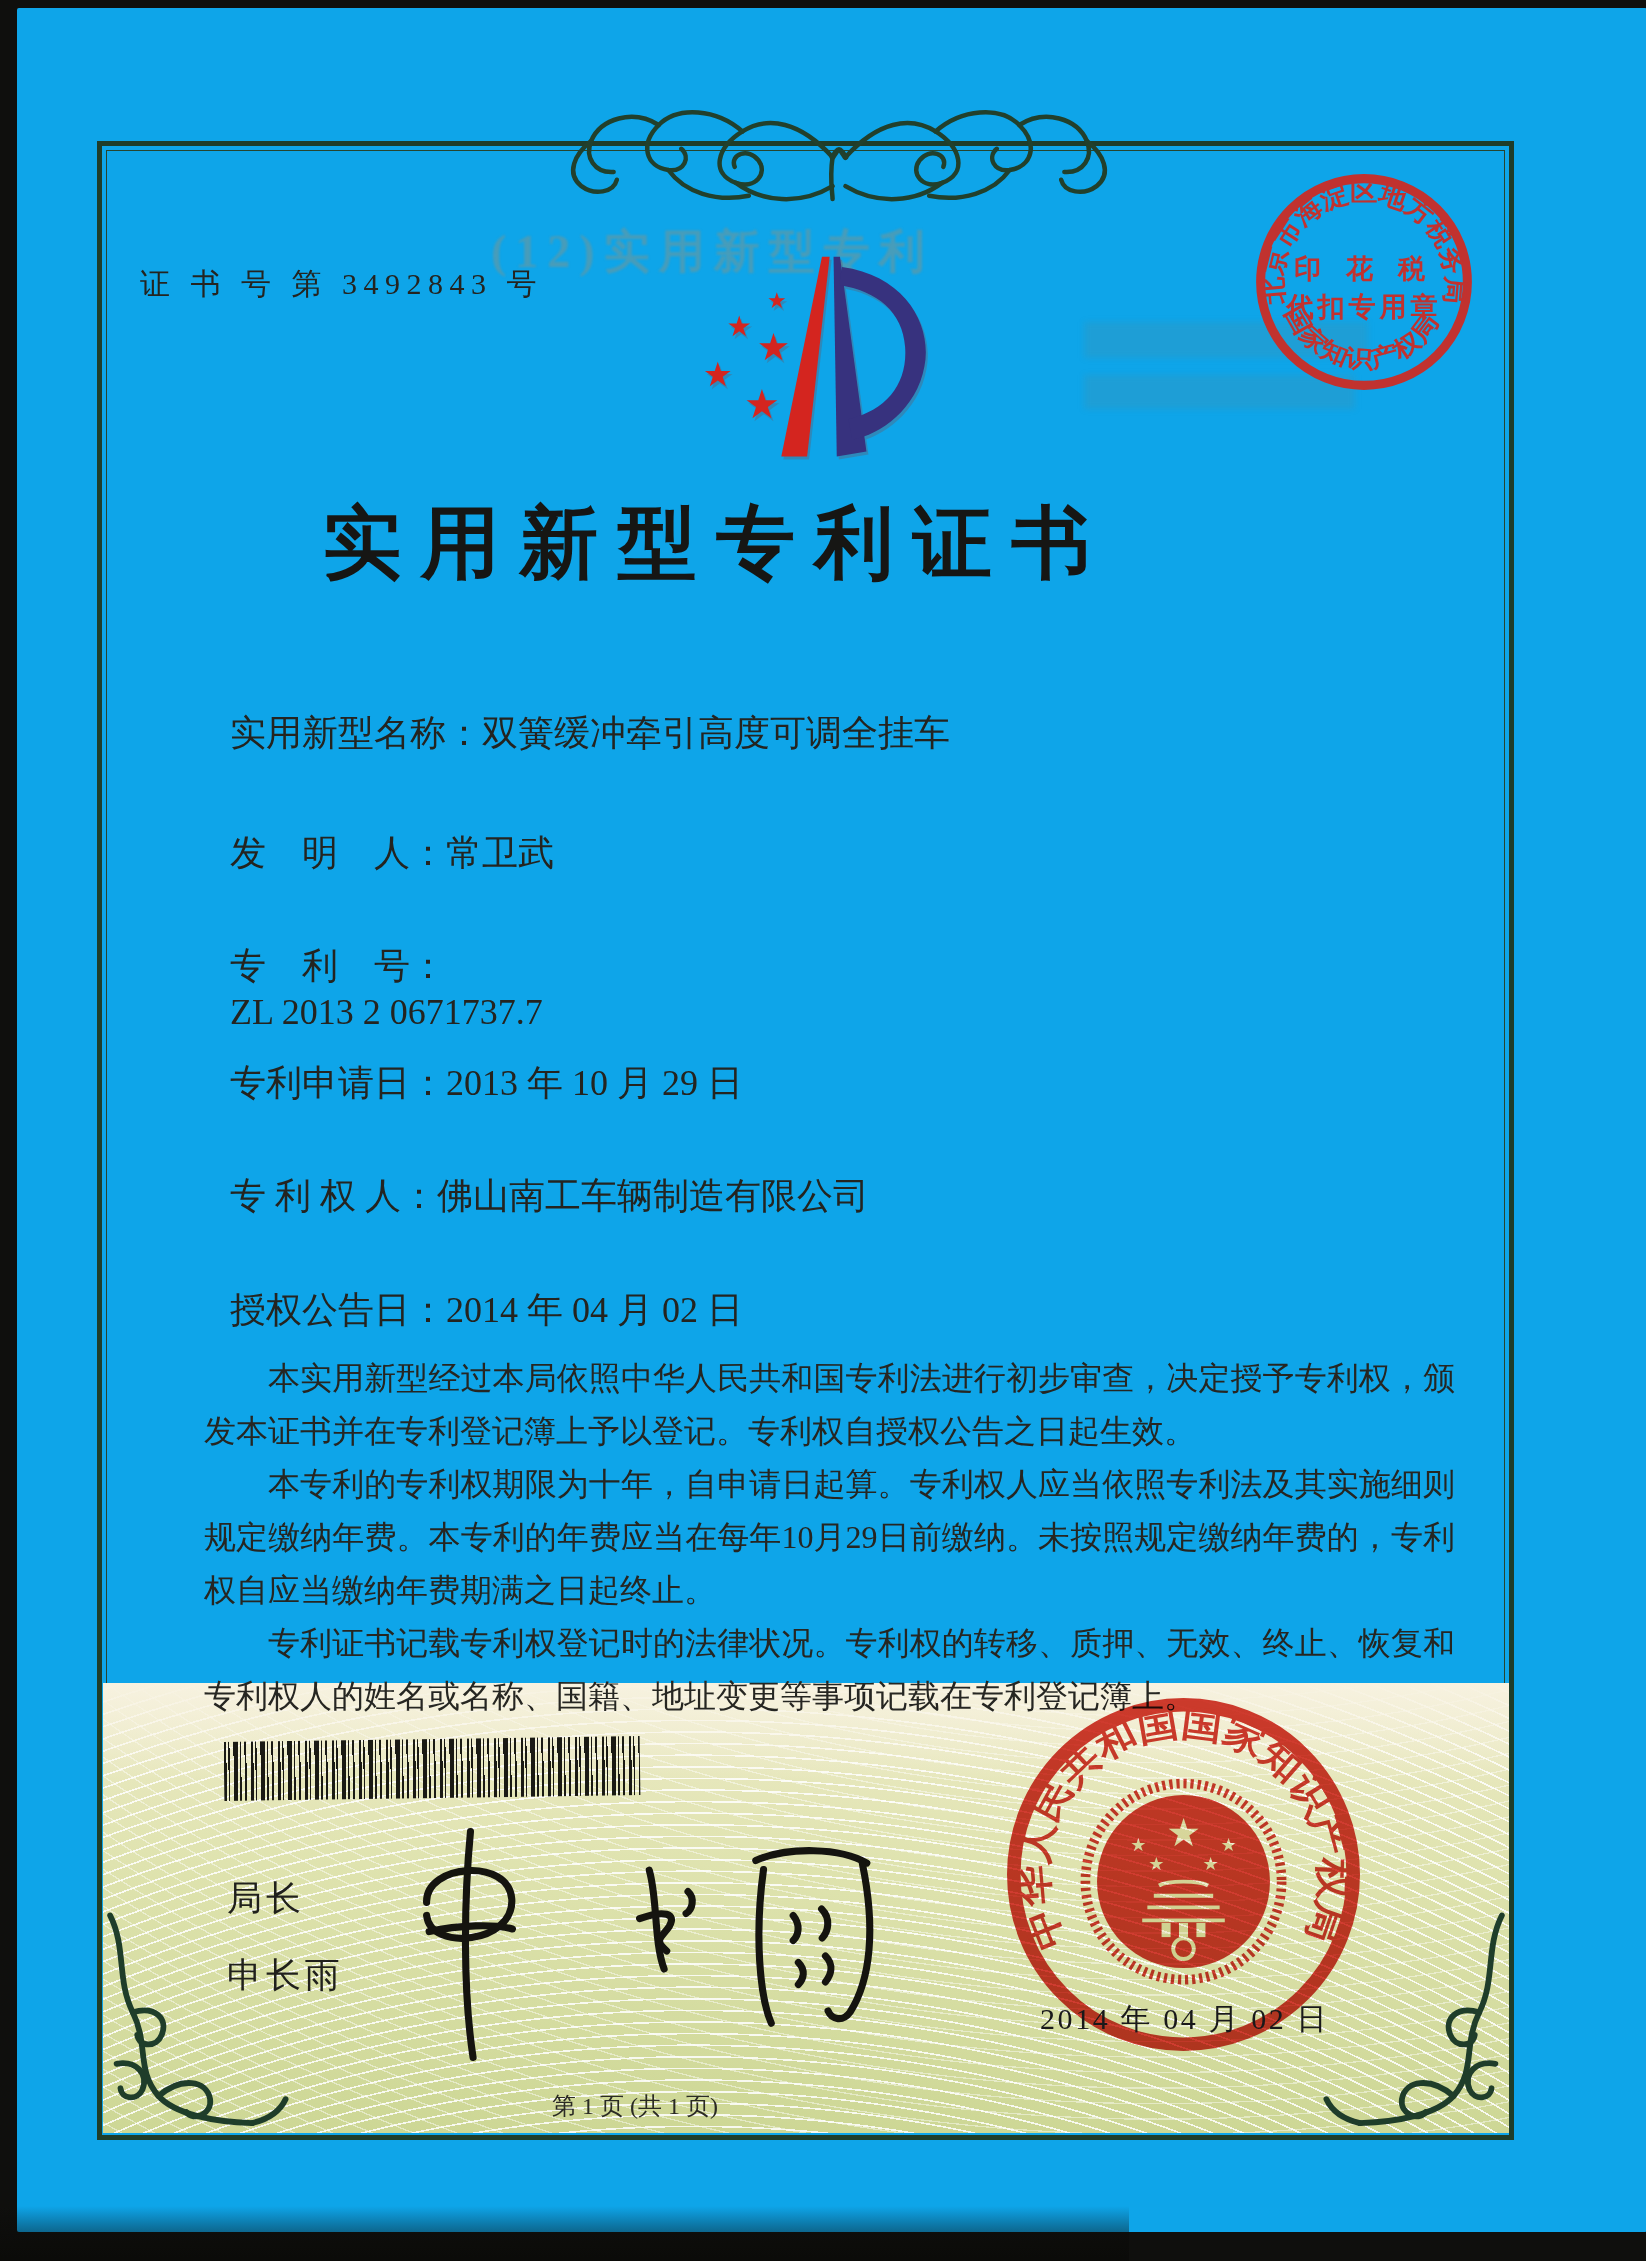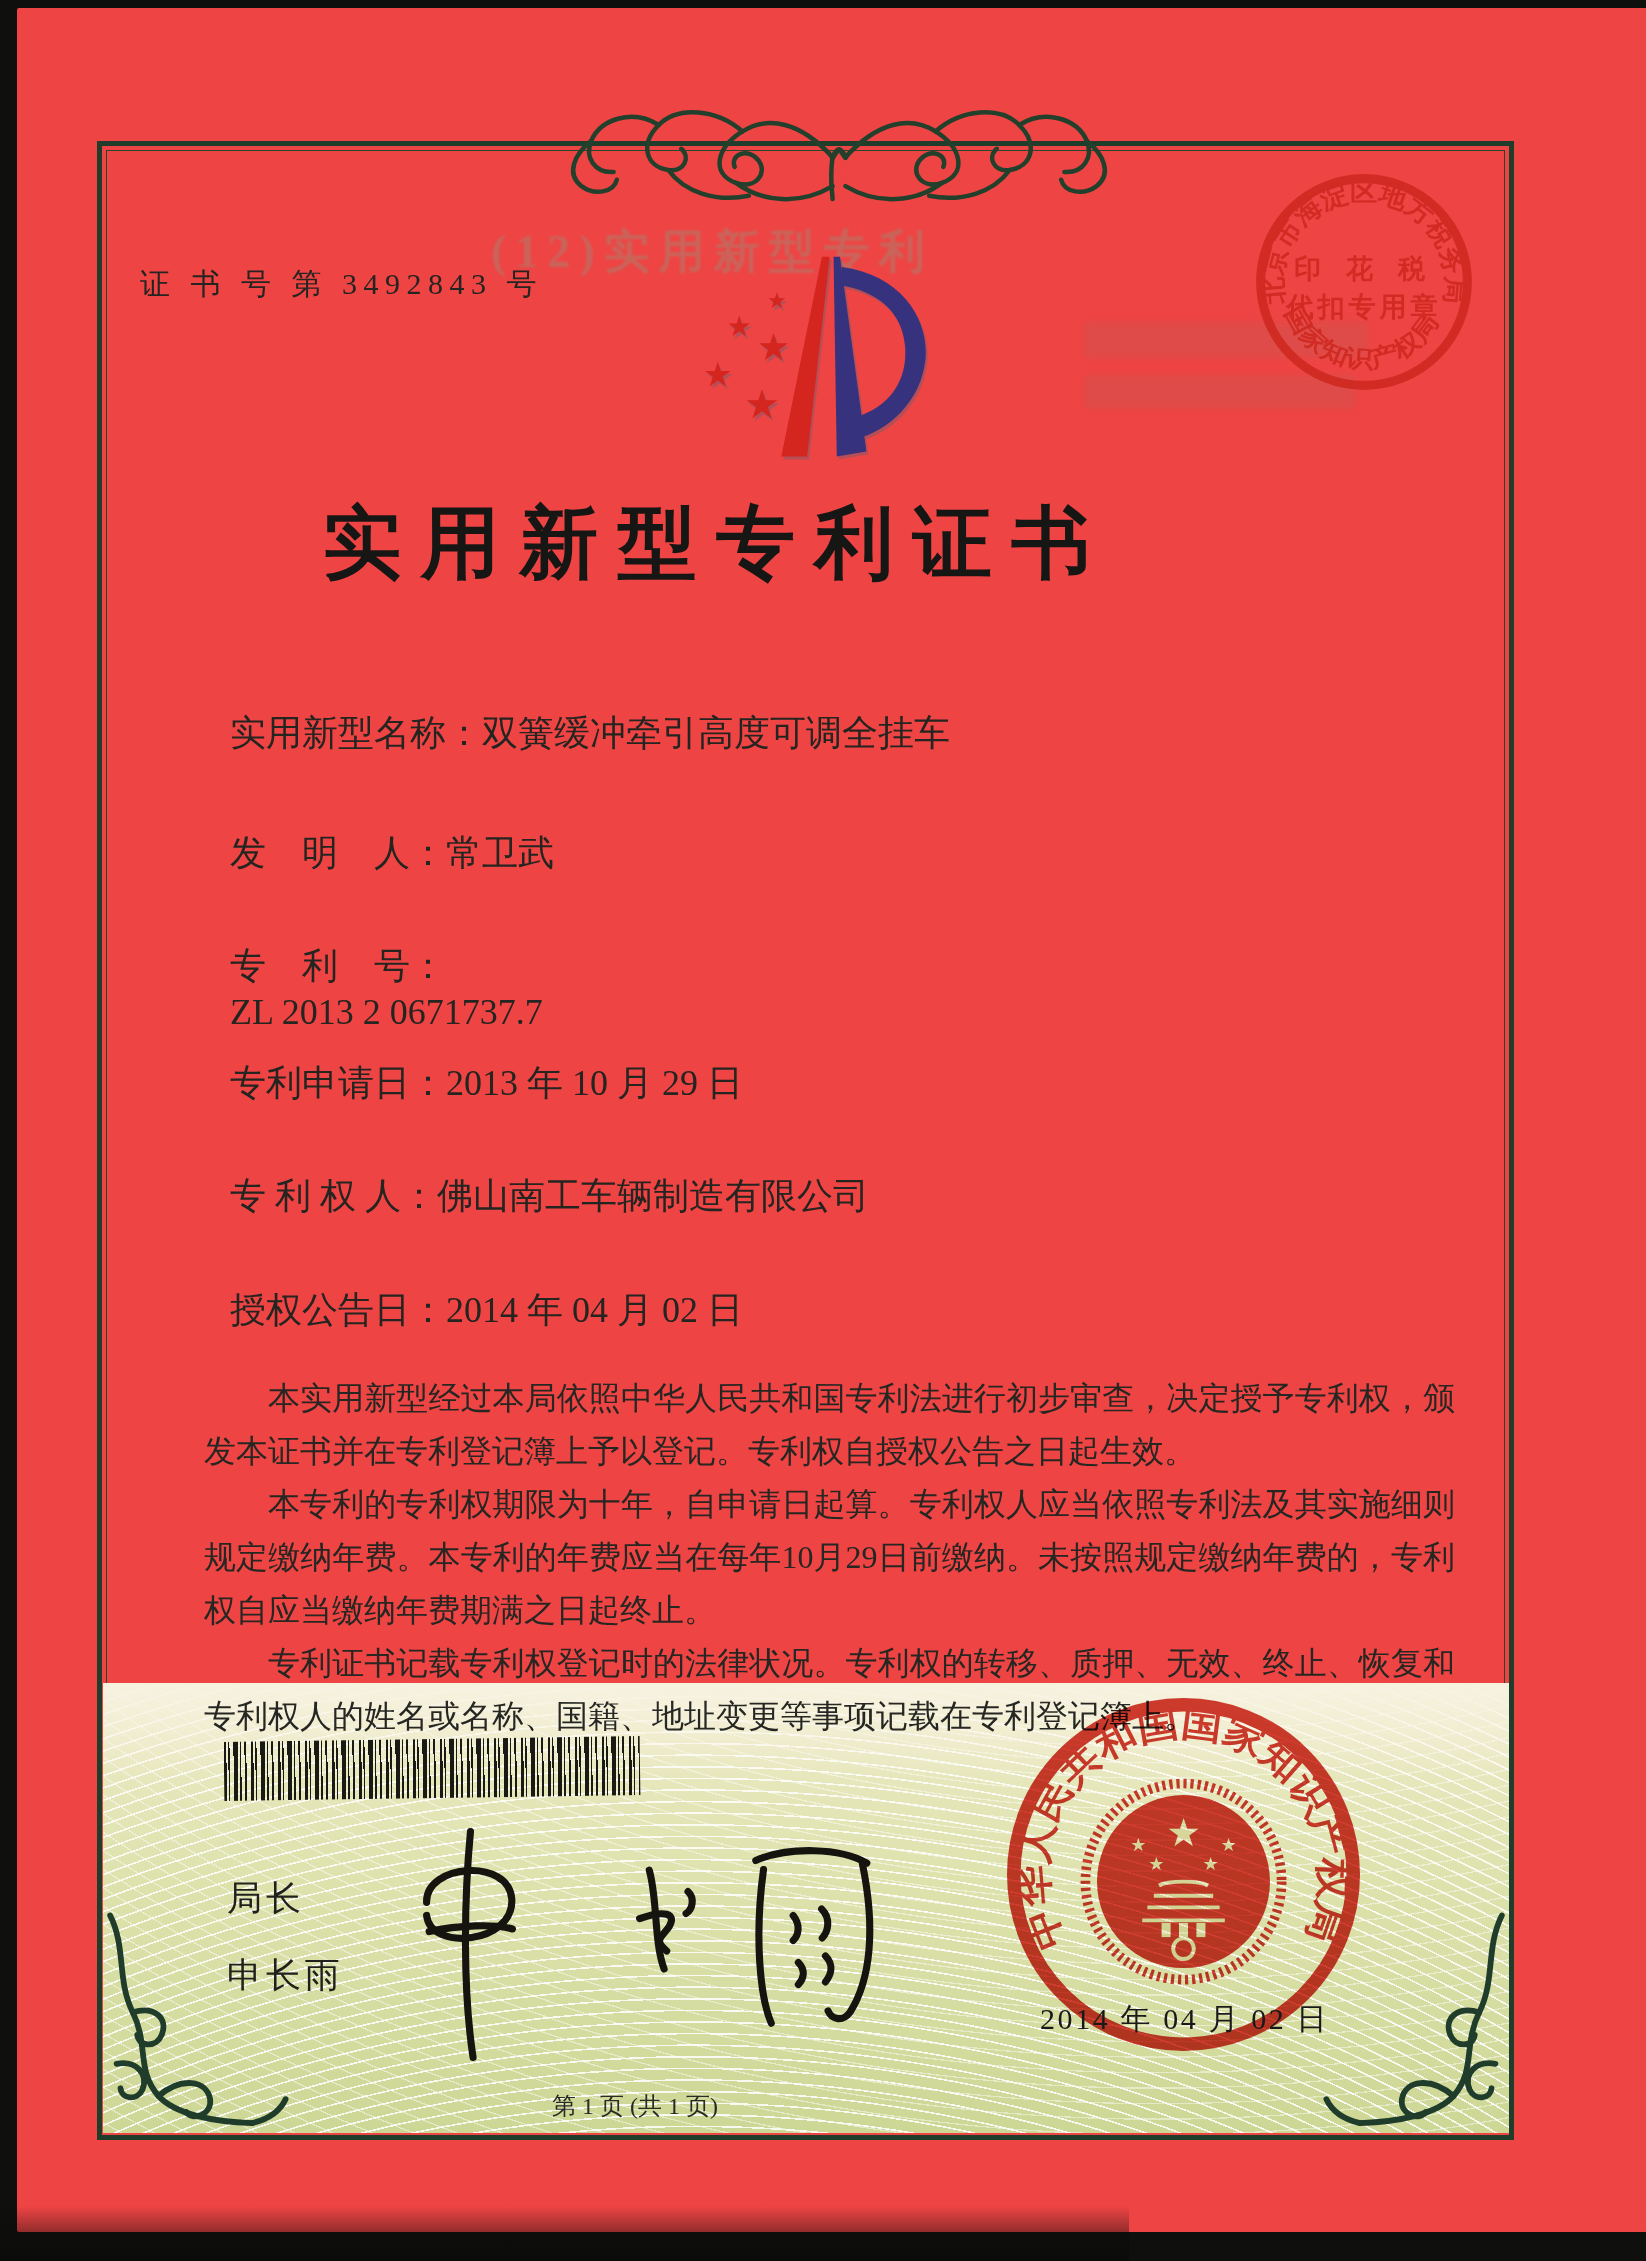--- a/index.html
+++ b/index.html
@@ -6,7 +6,7 @@
   body{width:1647px;height:2261px;background:#0f0f0d;position:relative;
        font-family:"Liberation Serif","DejaVu Serif",serif;overflow:hidden;}
   .page{position:absolute;left:17px;top:7.7px;width:1630px;height:2224px;
-        background:#ef4444;border-radius:1.9px;}
+        background:#0ea5e9;border-radius:1.9px;}
   
   .frame{position:absolute;left:80px;top:133px;width:1417px;height:1999px;
          border:5.8px solid #1f3d2a;box-sizing:border-box;}

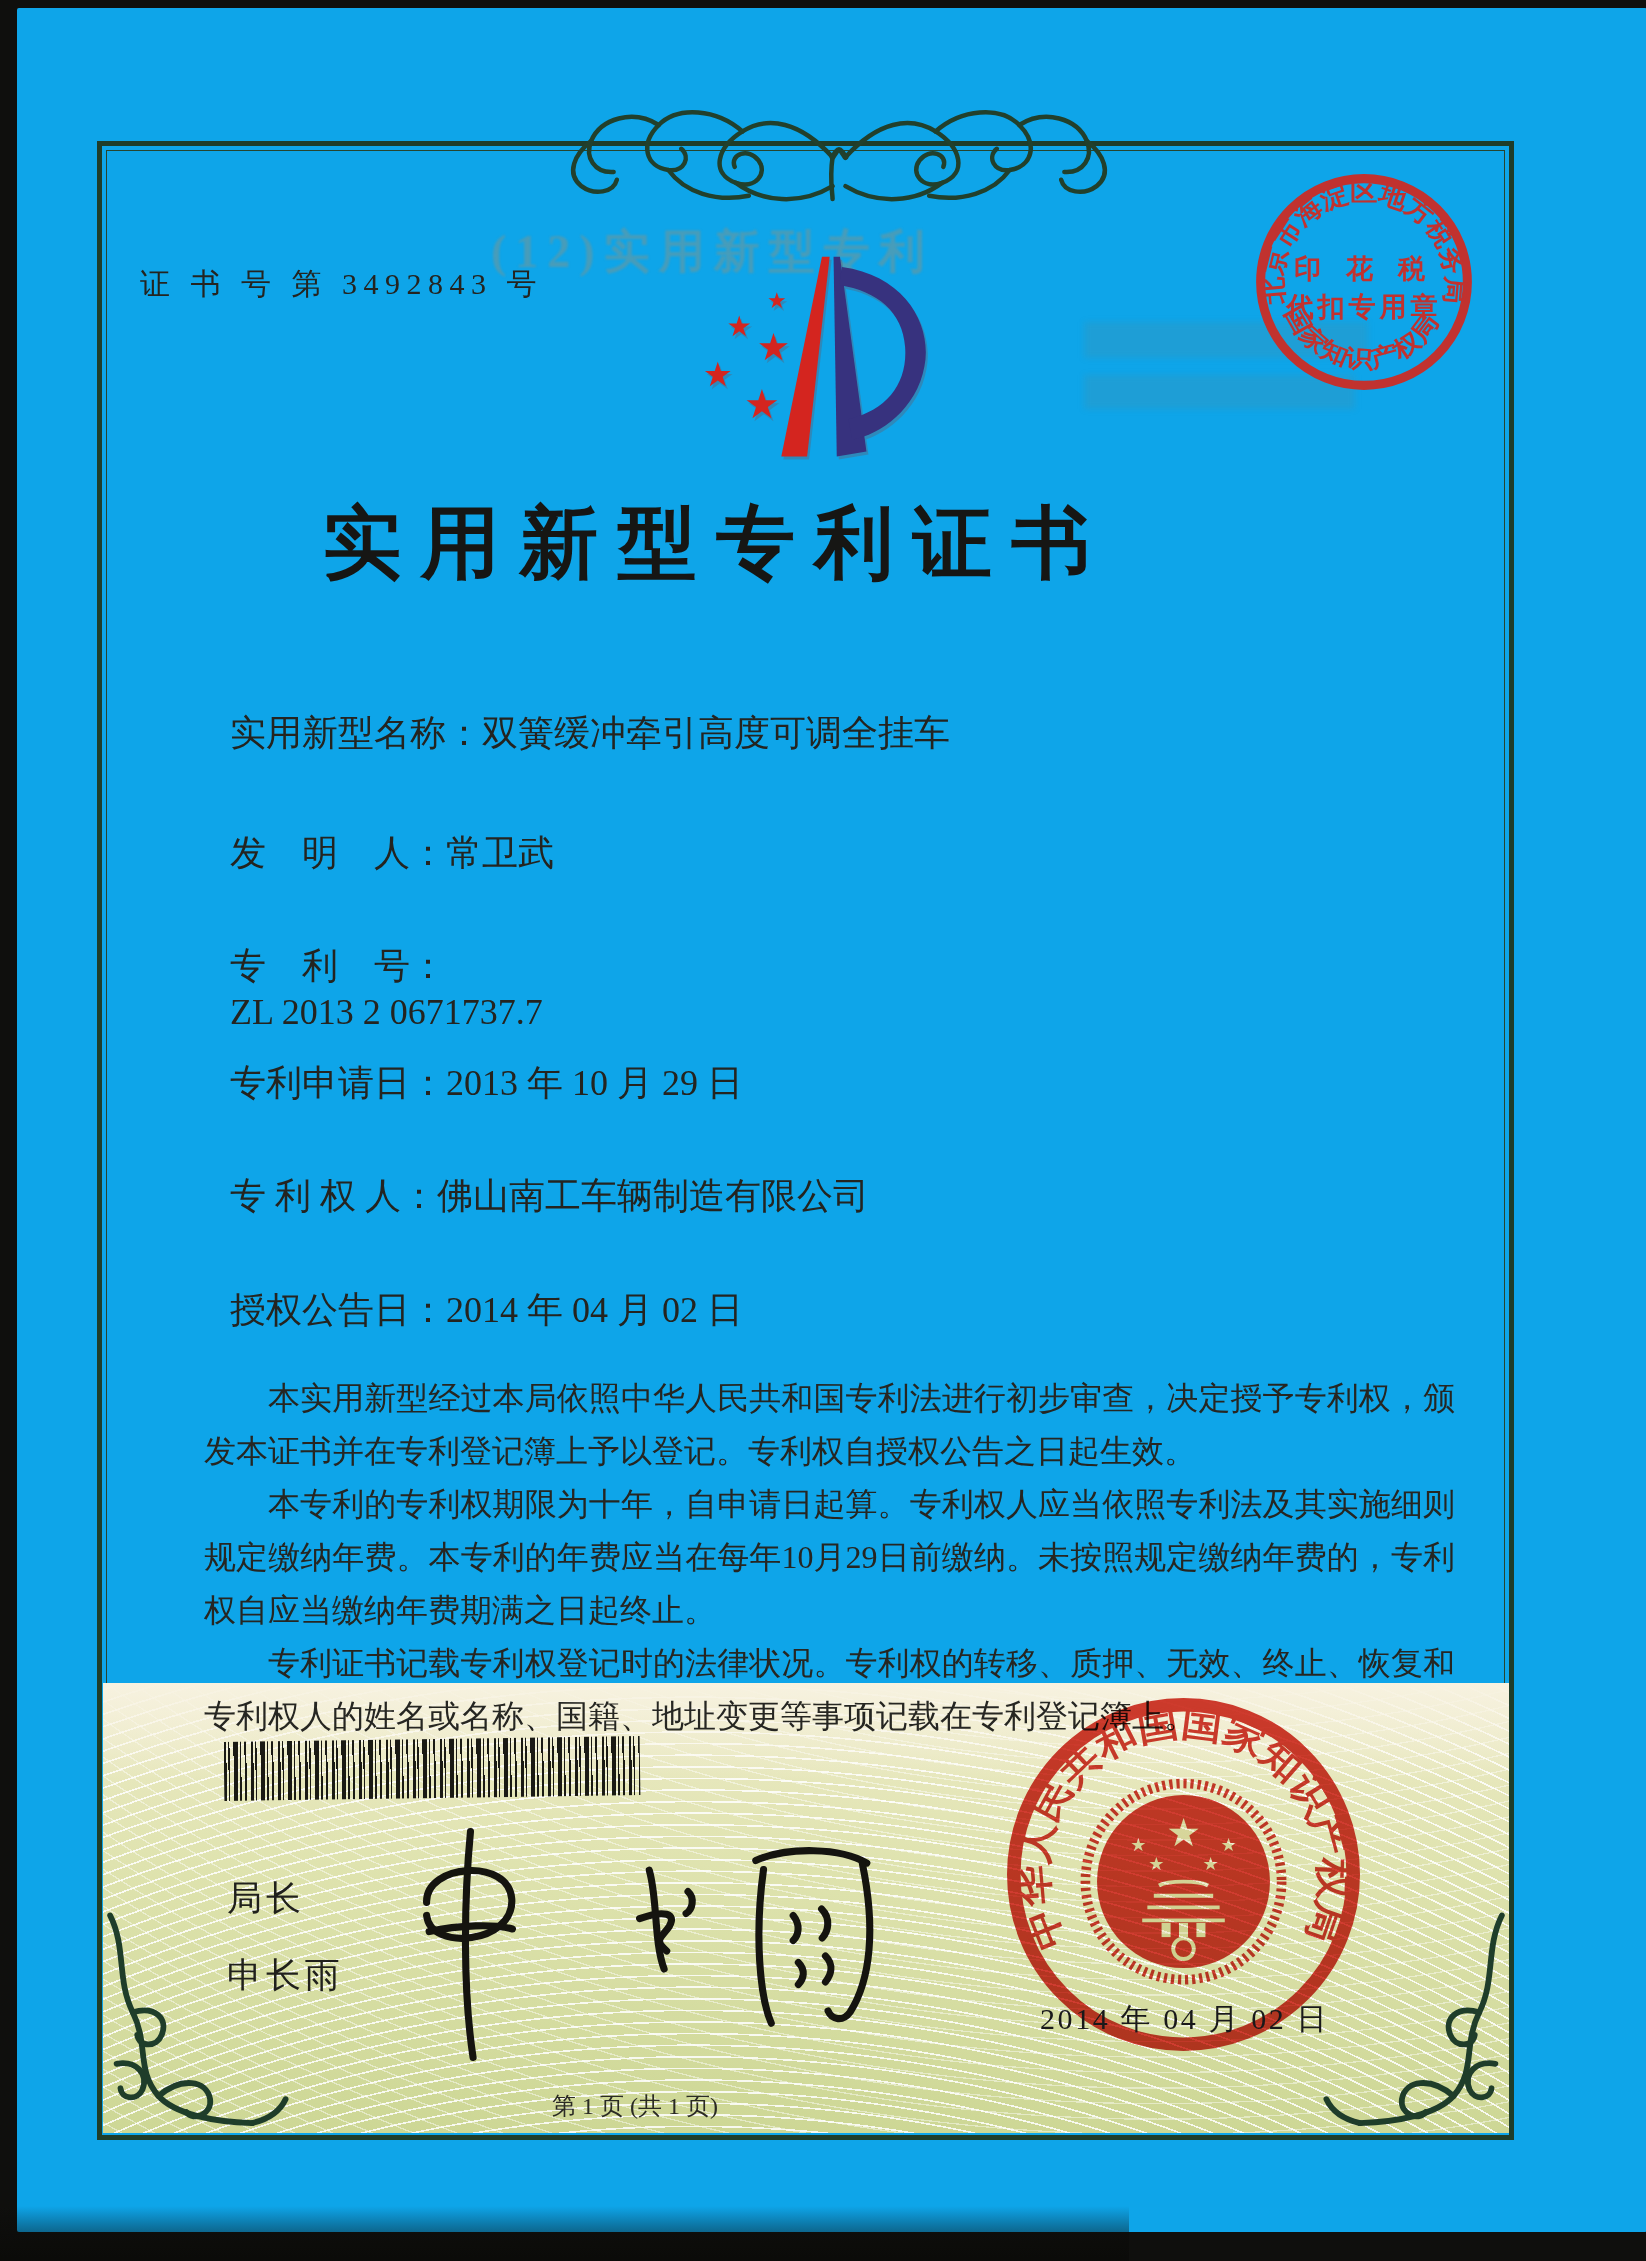--- a/index.html
+++ b/index.html
@@ -35,7 +35,7 @@
   .fr0{top:701px;} .fr1{top:821px;} .fr2{top:934px;flex-direction:column;}
   .fr3{top:1051px;} .fr4{top:1164px;} .fr5{top:1278px;}
   .bodytext{position:absolute;left:187px;top:1344px;width:1251px;
-            font-size:32px;color:#262622;text-align:justify;margin-top:20px;}
+            font-size:32px;color:#262622;text-align:justify;}
   .bodytext p{margin:0;text-indent:2em;line-height:53px;}
   
   .barcode{position:absolute;left:207px;top:1731px;width:416px;height:59px;

